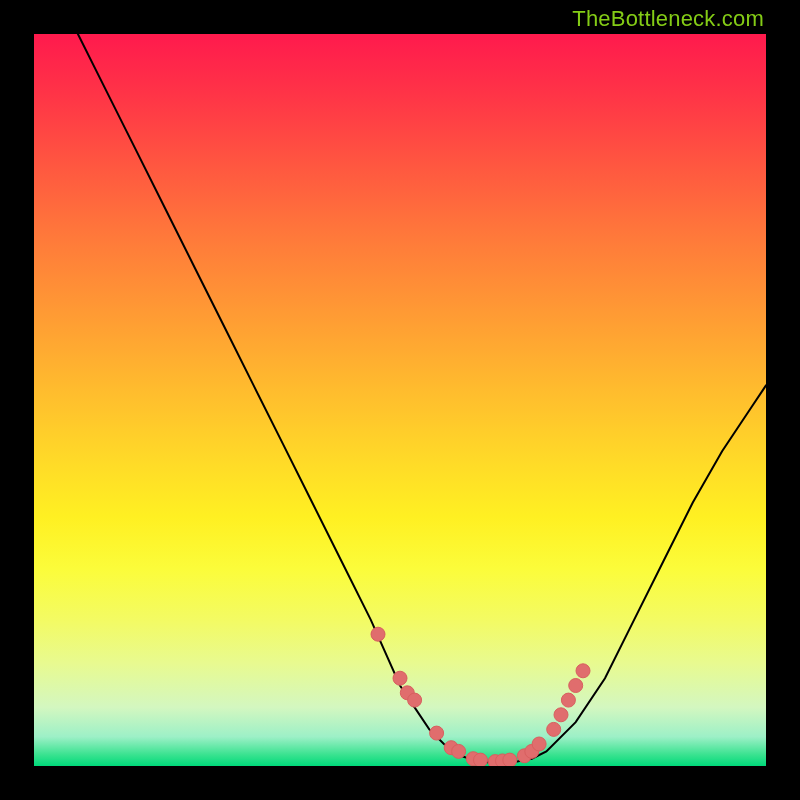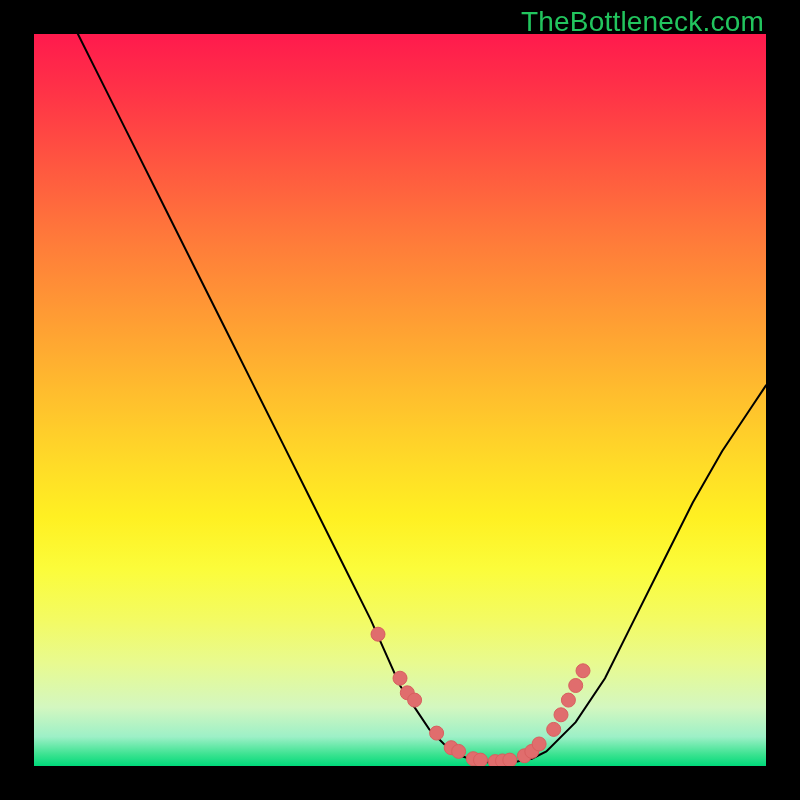--- a/index.html
+++ b/index.html
@@ -54,8 +54,8 @@
     position: absolute;
     top: 6px;
     right: 36px;
-    color: #22c55e;
-    font-size: 28px;
+    color: #84cc16;
+    font-size: 22px;
     font-weight: 400;
     letter-spacing: 0.2px;
     user-select: none;

